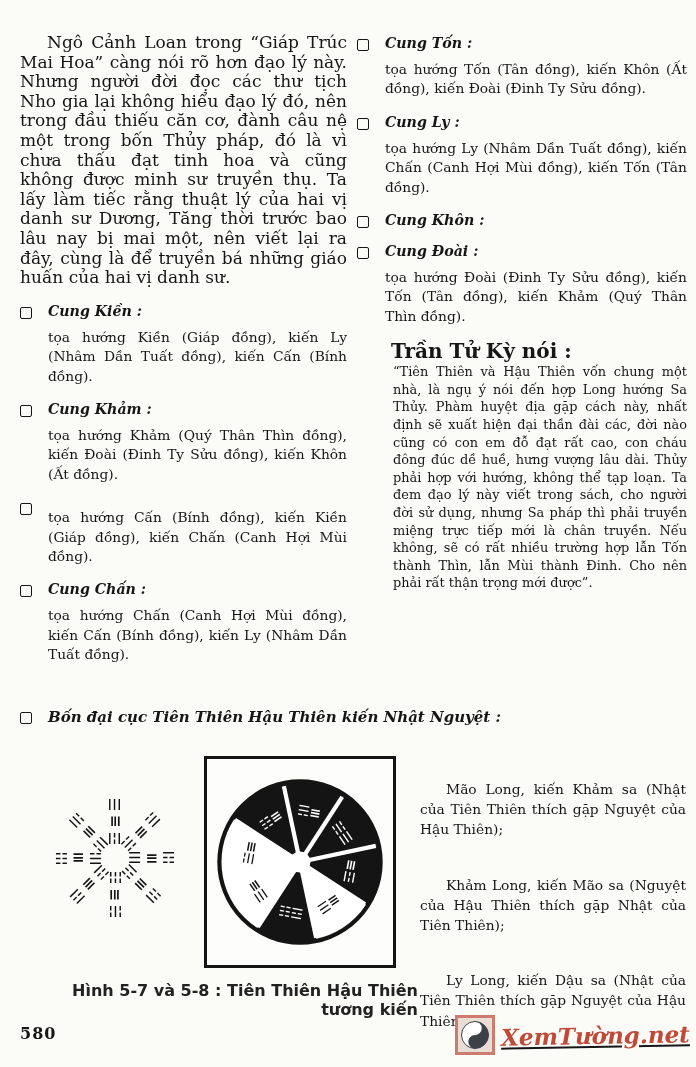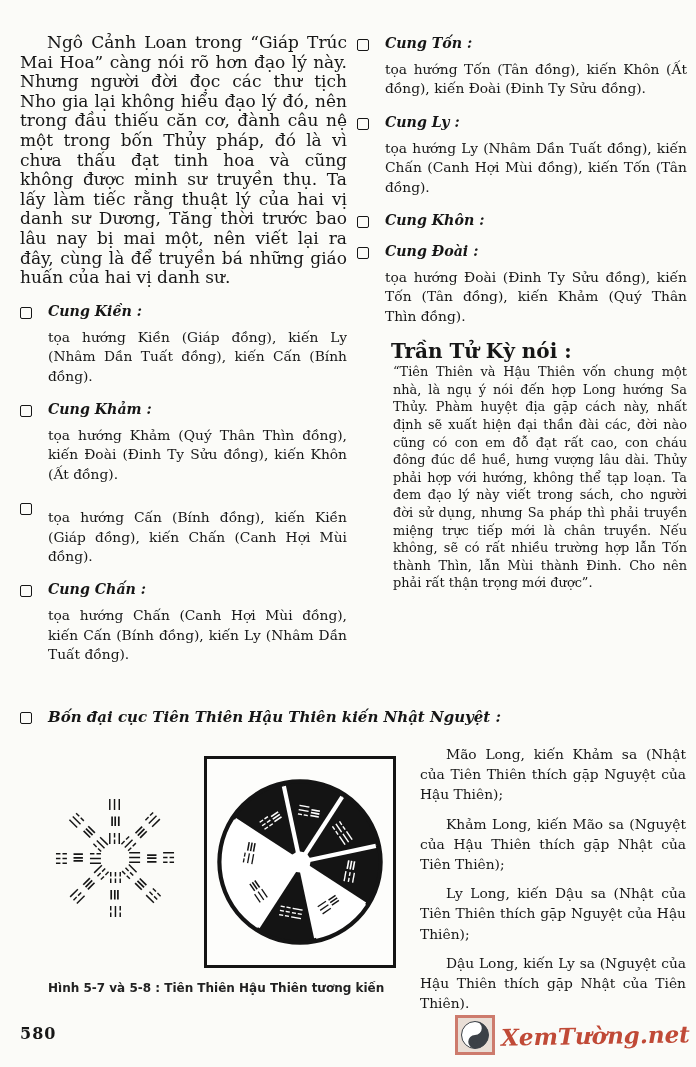--- a/index.html
+++ b/index.html
@@ -72,7 +72,7 @@
   }
   .long-note{
     font-size:13.8px;line-height:20.2px;text-align:justify;
-    text-indent:26px;margin-bottom:9px;
+    text-indent:26px;margin-bottom:9px;margin-top:35px;
   }
   .page-number{
     position:absolute;left:20px;top:1024px;

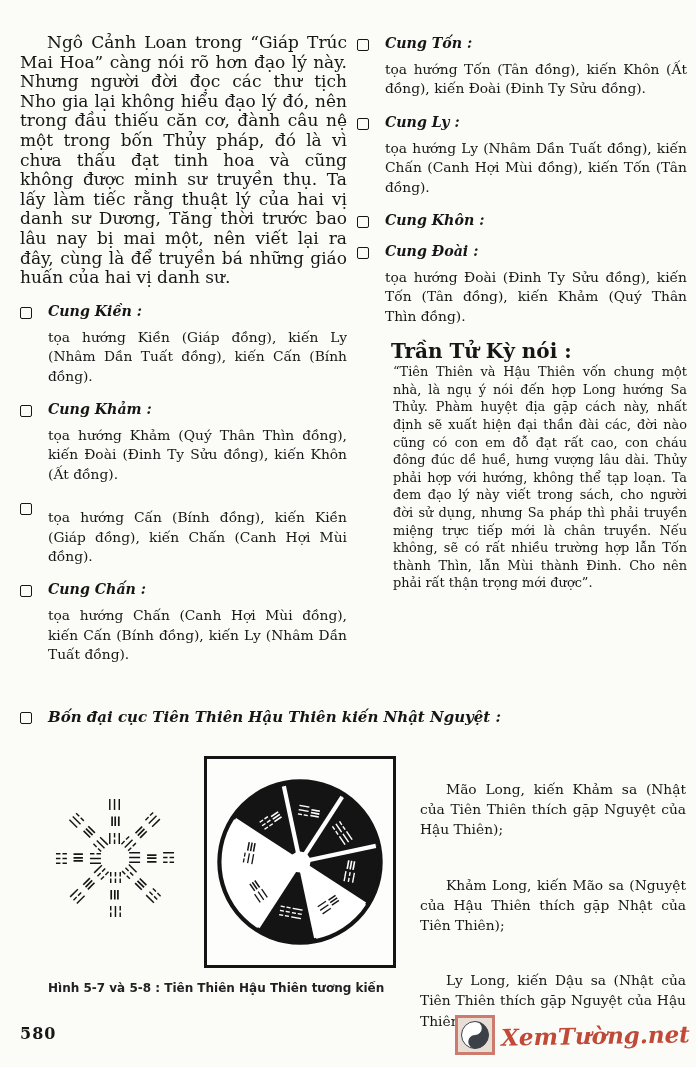--- a/index.html
+++ b/index.html
@@ -63,9 +63,9 @@
   .wheel-box svg{display:block;}
   .caption{
     position:absolute;left:48px;top:981px;width:370px;
-    text-align:left;
+    text-align:right;
     font-family:"DejaVu Sans", sans-serif;
-    font-weight:bold;font-size:12px;color:#222;
+    font-weight:bold;font-size:16px;color:#222;
   }
   .long-notes{
     position:absolute;left:420px;top:744px;width:266px;

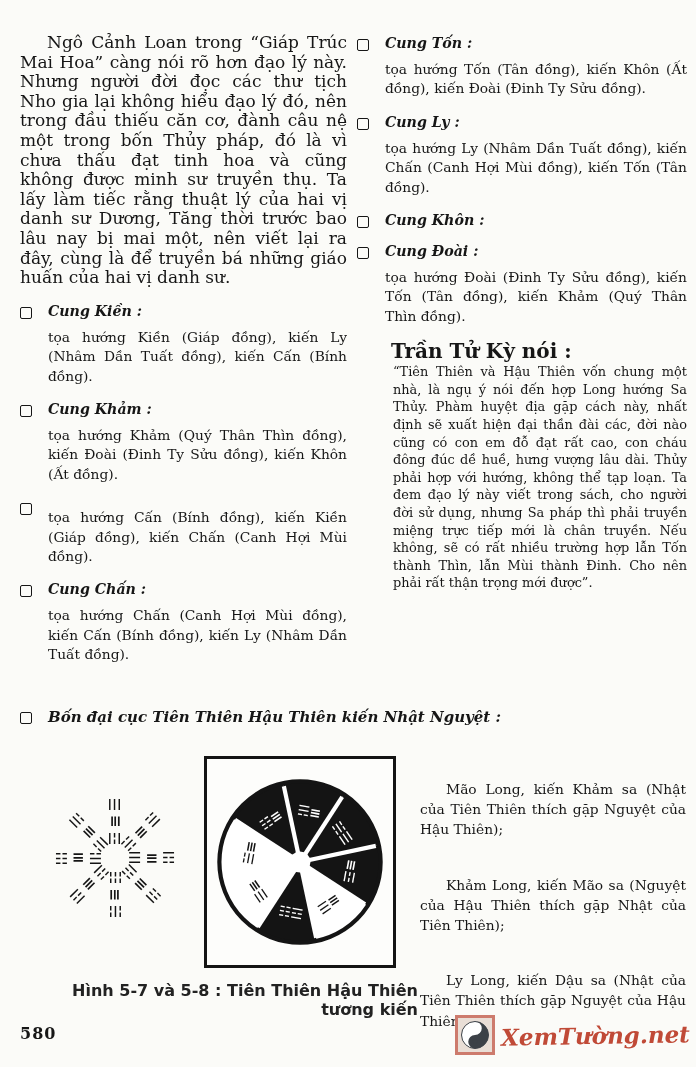--- a/index.html
+++ b/index.html
@@ -80,7 +80,7 @@
   }
   .watermark{
     position:absolute;right:6px;top:1015px;
-    display:flex;align-items:center;gap:6px;
+    display:flex;align-items:center;gap:6px;text-decoration:underline;
   }
   .wm-text{
     font-family:"DejaVu Serif", serif;

